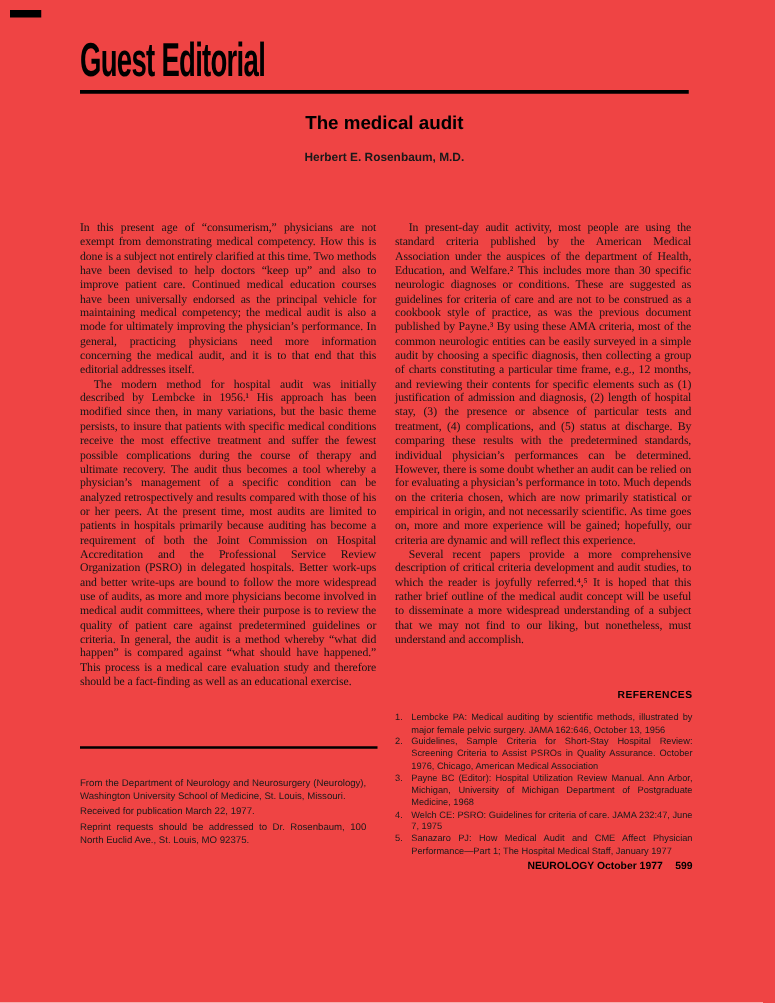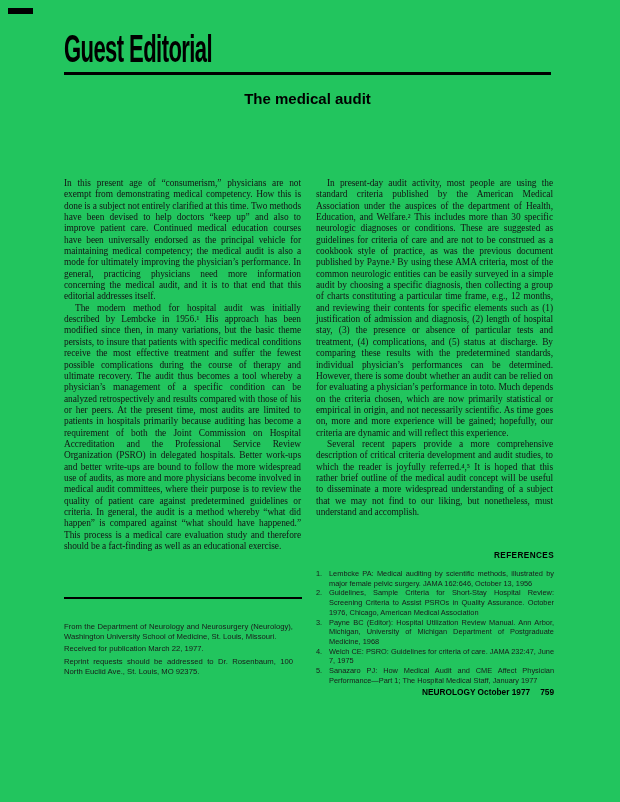--- a/index.html
+++ b/index.html
@@ -4,7 +4,7 @@
 <style>
   html, body { margin:0; padding:0; background:#ffffff; }
   .page {
-    position:relative; width:620px; height:802px; background:#22c55e;
+    position:relative; width:620px; height:802px; background:#ef4444;
     overflow:hidden; color:#131313;
     font-family:"Liberation Serif","DejaVu Serif",serif;
   }

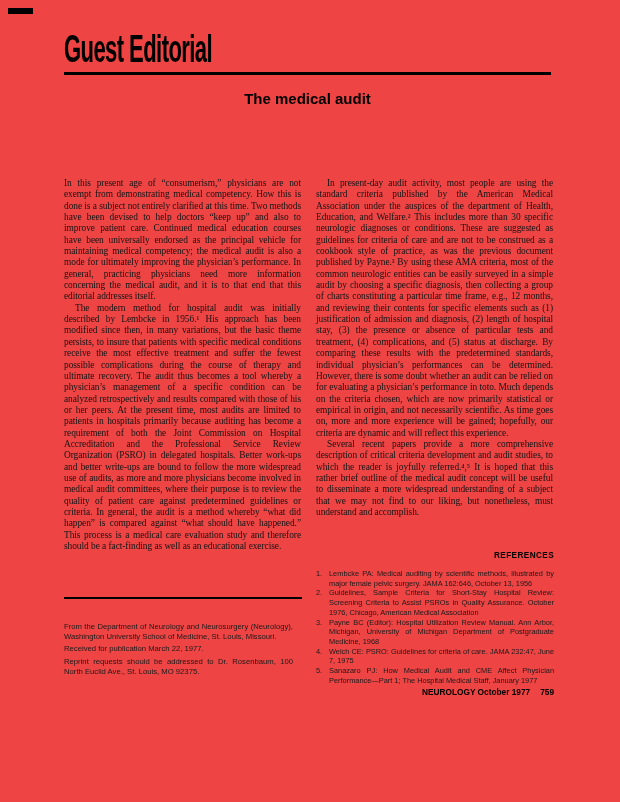--- a/index.html
+++ b/index.html
@@ -80,6 +80,7 @@
   <div class="header-rule"></div>
 
   <h1 class="title">The medical audit</h1>
+  <div class="author">Herbert E. Rosenbaum, M.D.</div>
 
   <div class="columns">
     <div class="col">

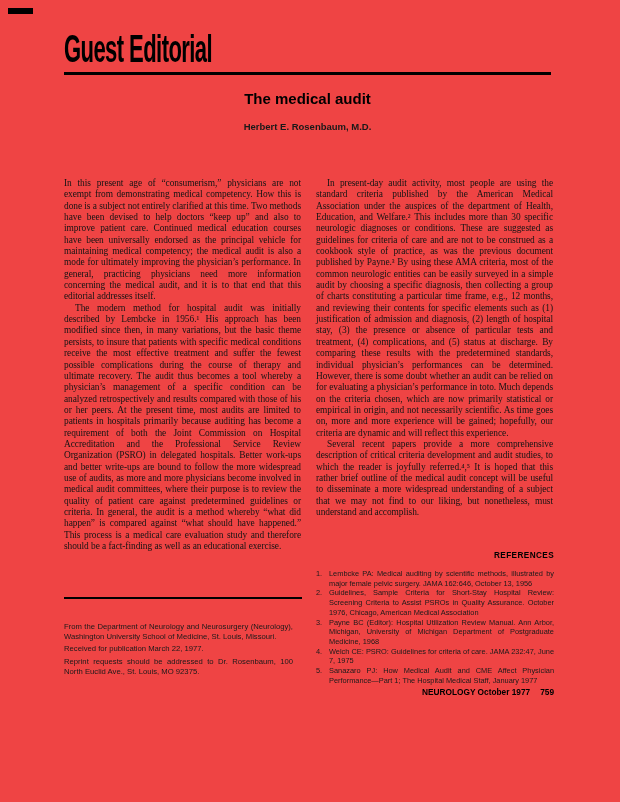--- a/index.html
+++ b/index.html
@@ -125,7 +125,7 @@
   </section>
 
   <div class="page-footer">
-    <span>NEUROLOGY October 1977</span><span class="pagenum">759</span>
+    <span>NEUROLOGY October 1977</span><span class="pagenum">599</span>
   </div>
 
 </div>

